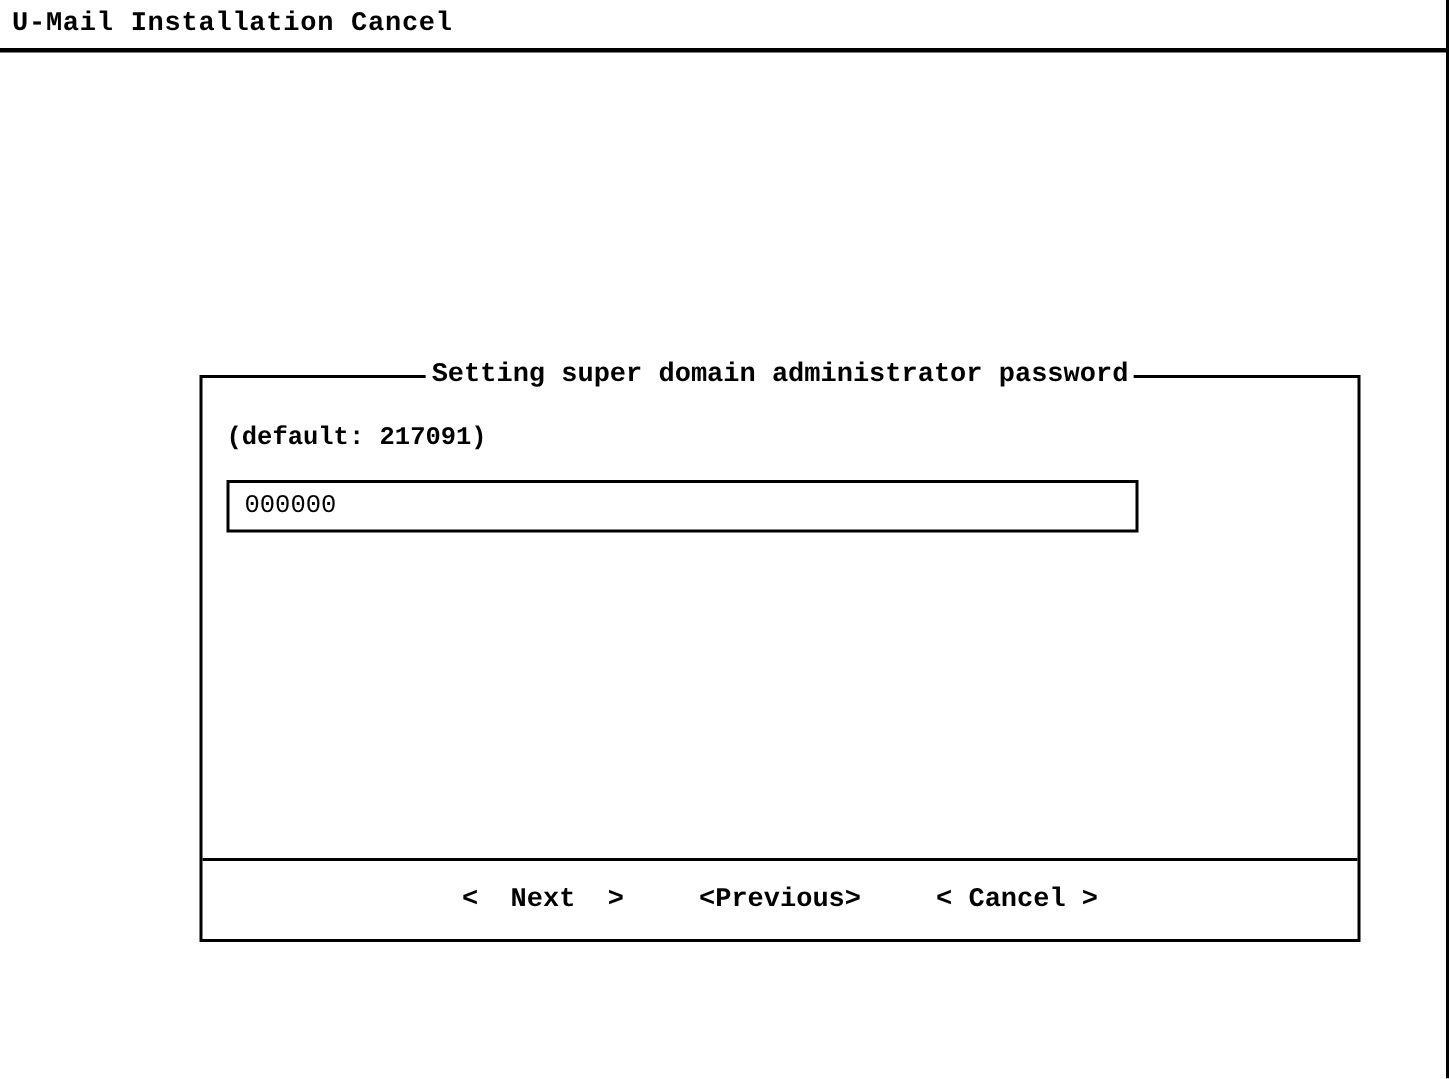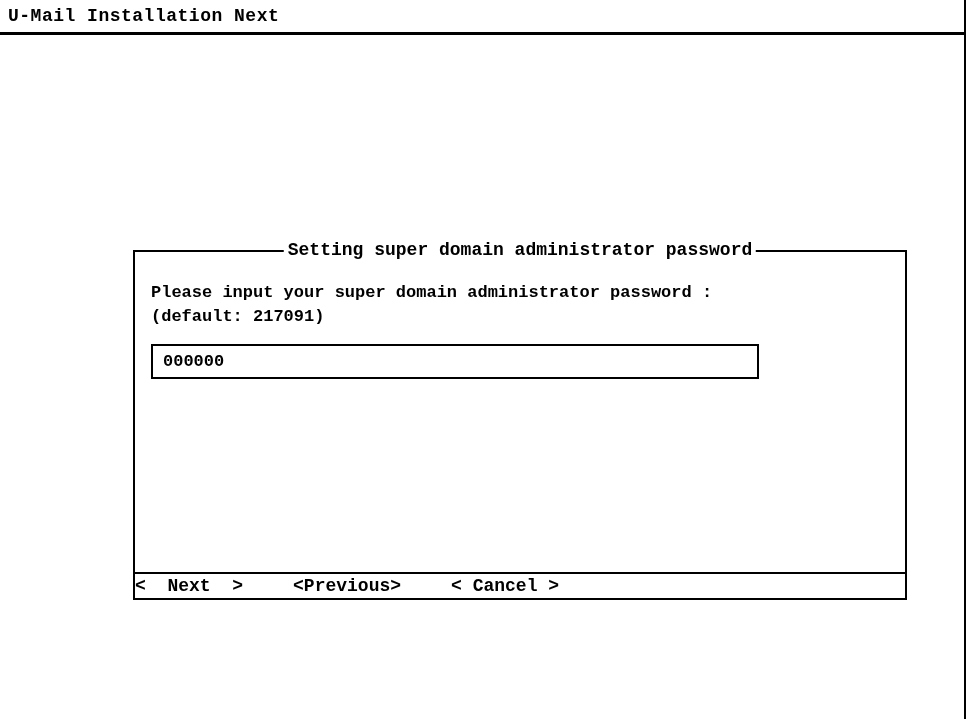--- a/index.html
+++ b/index.html
@@ -89,7 +89,7 @@
 </head>
 <body>
 
-<div class="header">U-Mail Installation Next</div>
+<div class="header">U-Mail Installation Cancel</div>
 
 <div class="dialog-wrapper">
   <div class="dialog">

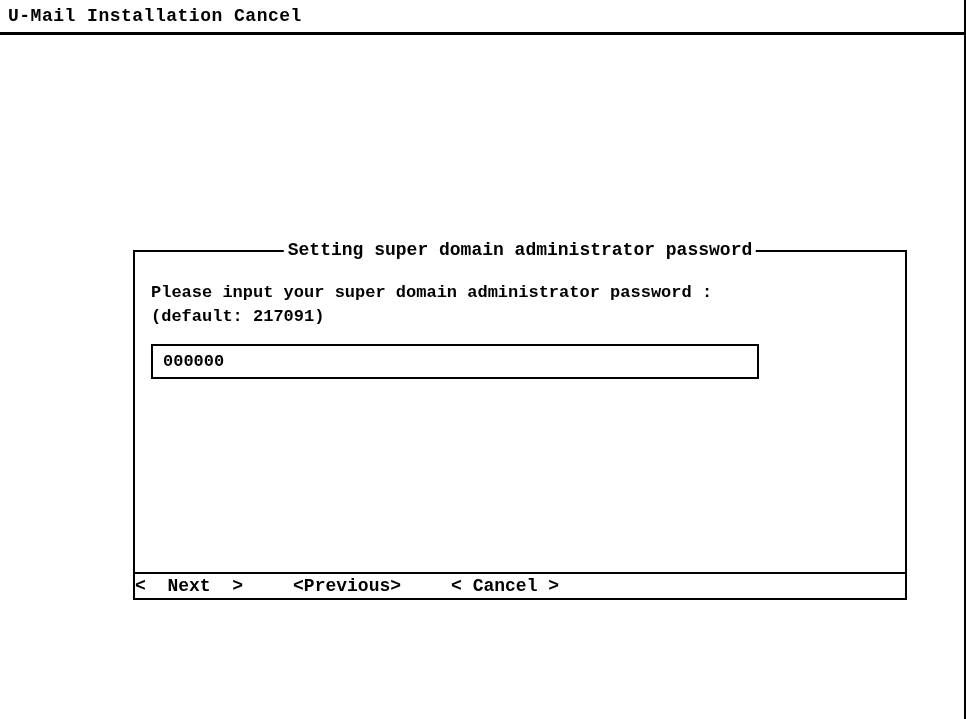--- a/index.html
+++ b/index.html
@@ -95,7 +95,6 @@
   <div class="dialog">
     <div class="dialog-title">Setting super domain administrator password</div>
     <div class="dialog-body">
-      <div class="prompt-line">Please input your super domain administrator password :</div>
       <div class="prompt-line">(default: 217091)</div>
       <input type="text" class="input-field" value="000000" style="">
     </div>

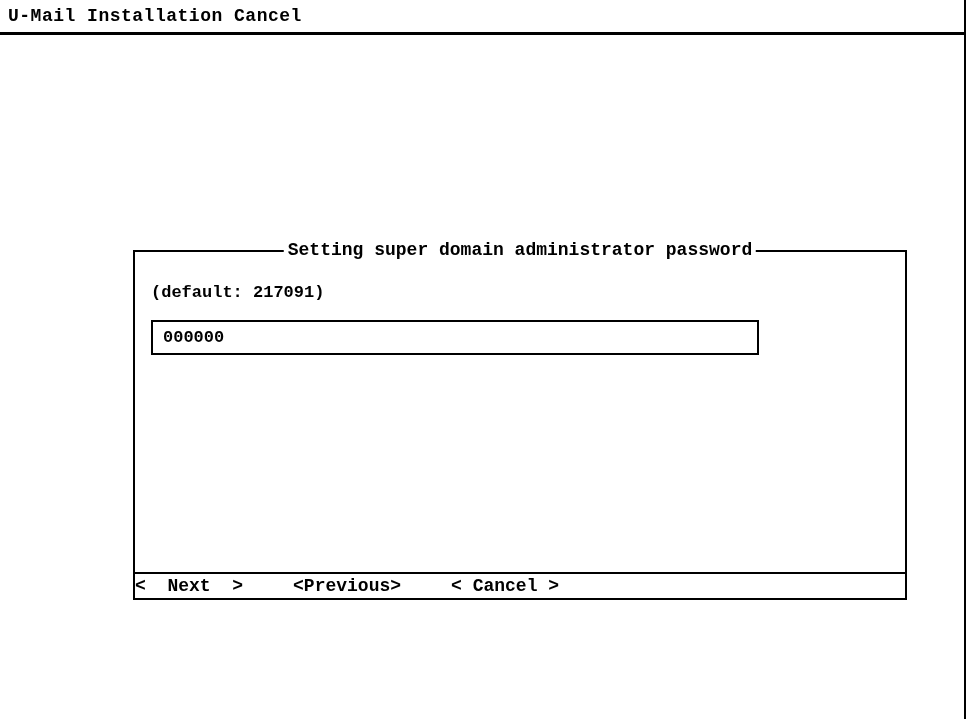--- a/index.html
+++ b/index.html
@@ -68,7 +68,7 @@
       padding: 6px 10px;
       font-family: "Courier New", Courier, monospace;
       font-size: 17px;
-      font-weight: bold;
+      font-weight: normal;
       width: 608px;
       background: #ffffff;
       outline: none;

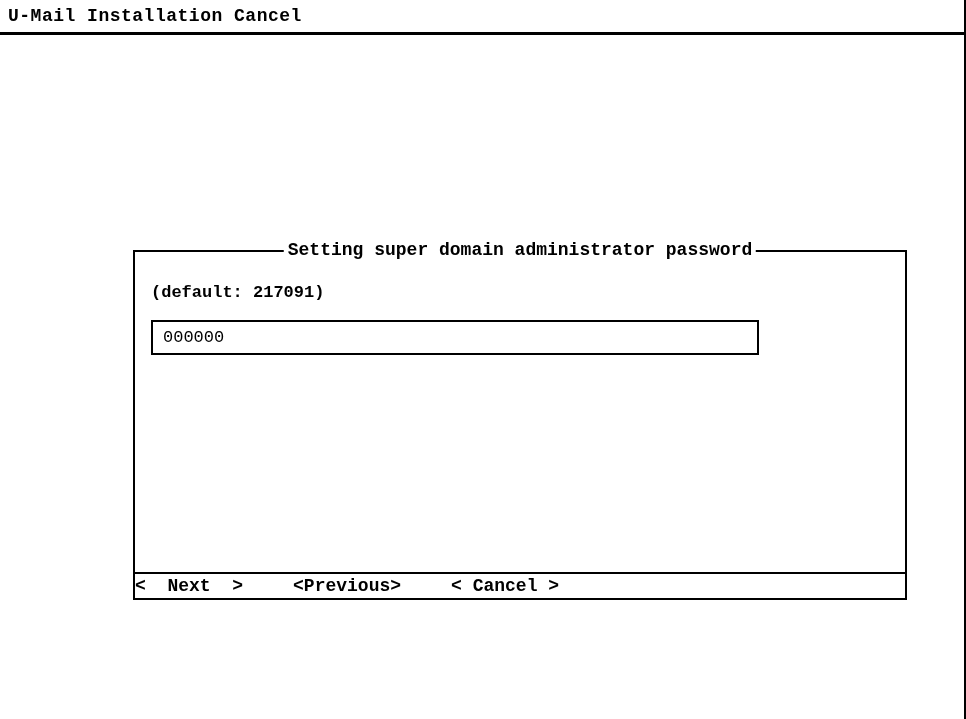--- a/index.html
+++ b/index.html
@@ -75,8 +75,9 @@
     }
     .button-bar {
       border-top: 2px solid #000000;
-      padding: 2px 0;
+      padding: 16px 0;
       display: flex;
+      justify-content: center;
       gap: 50px;
       font-size: 18px;
     }

